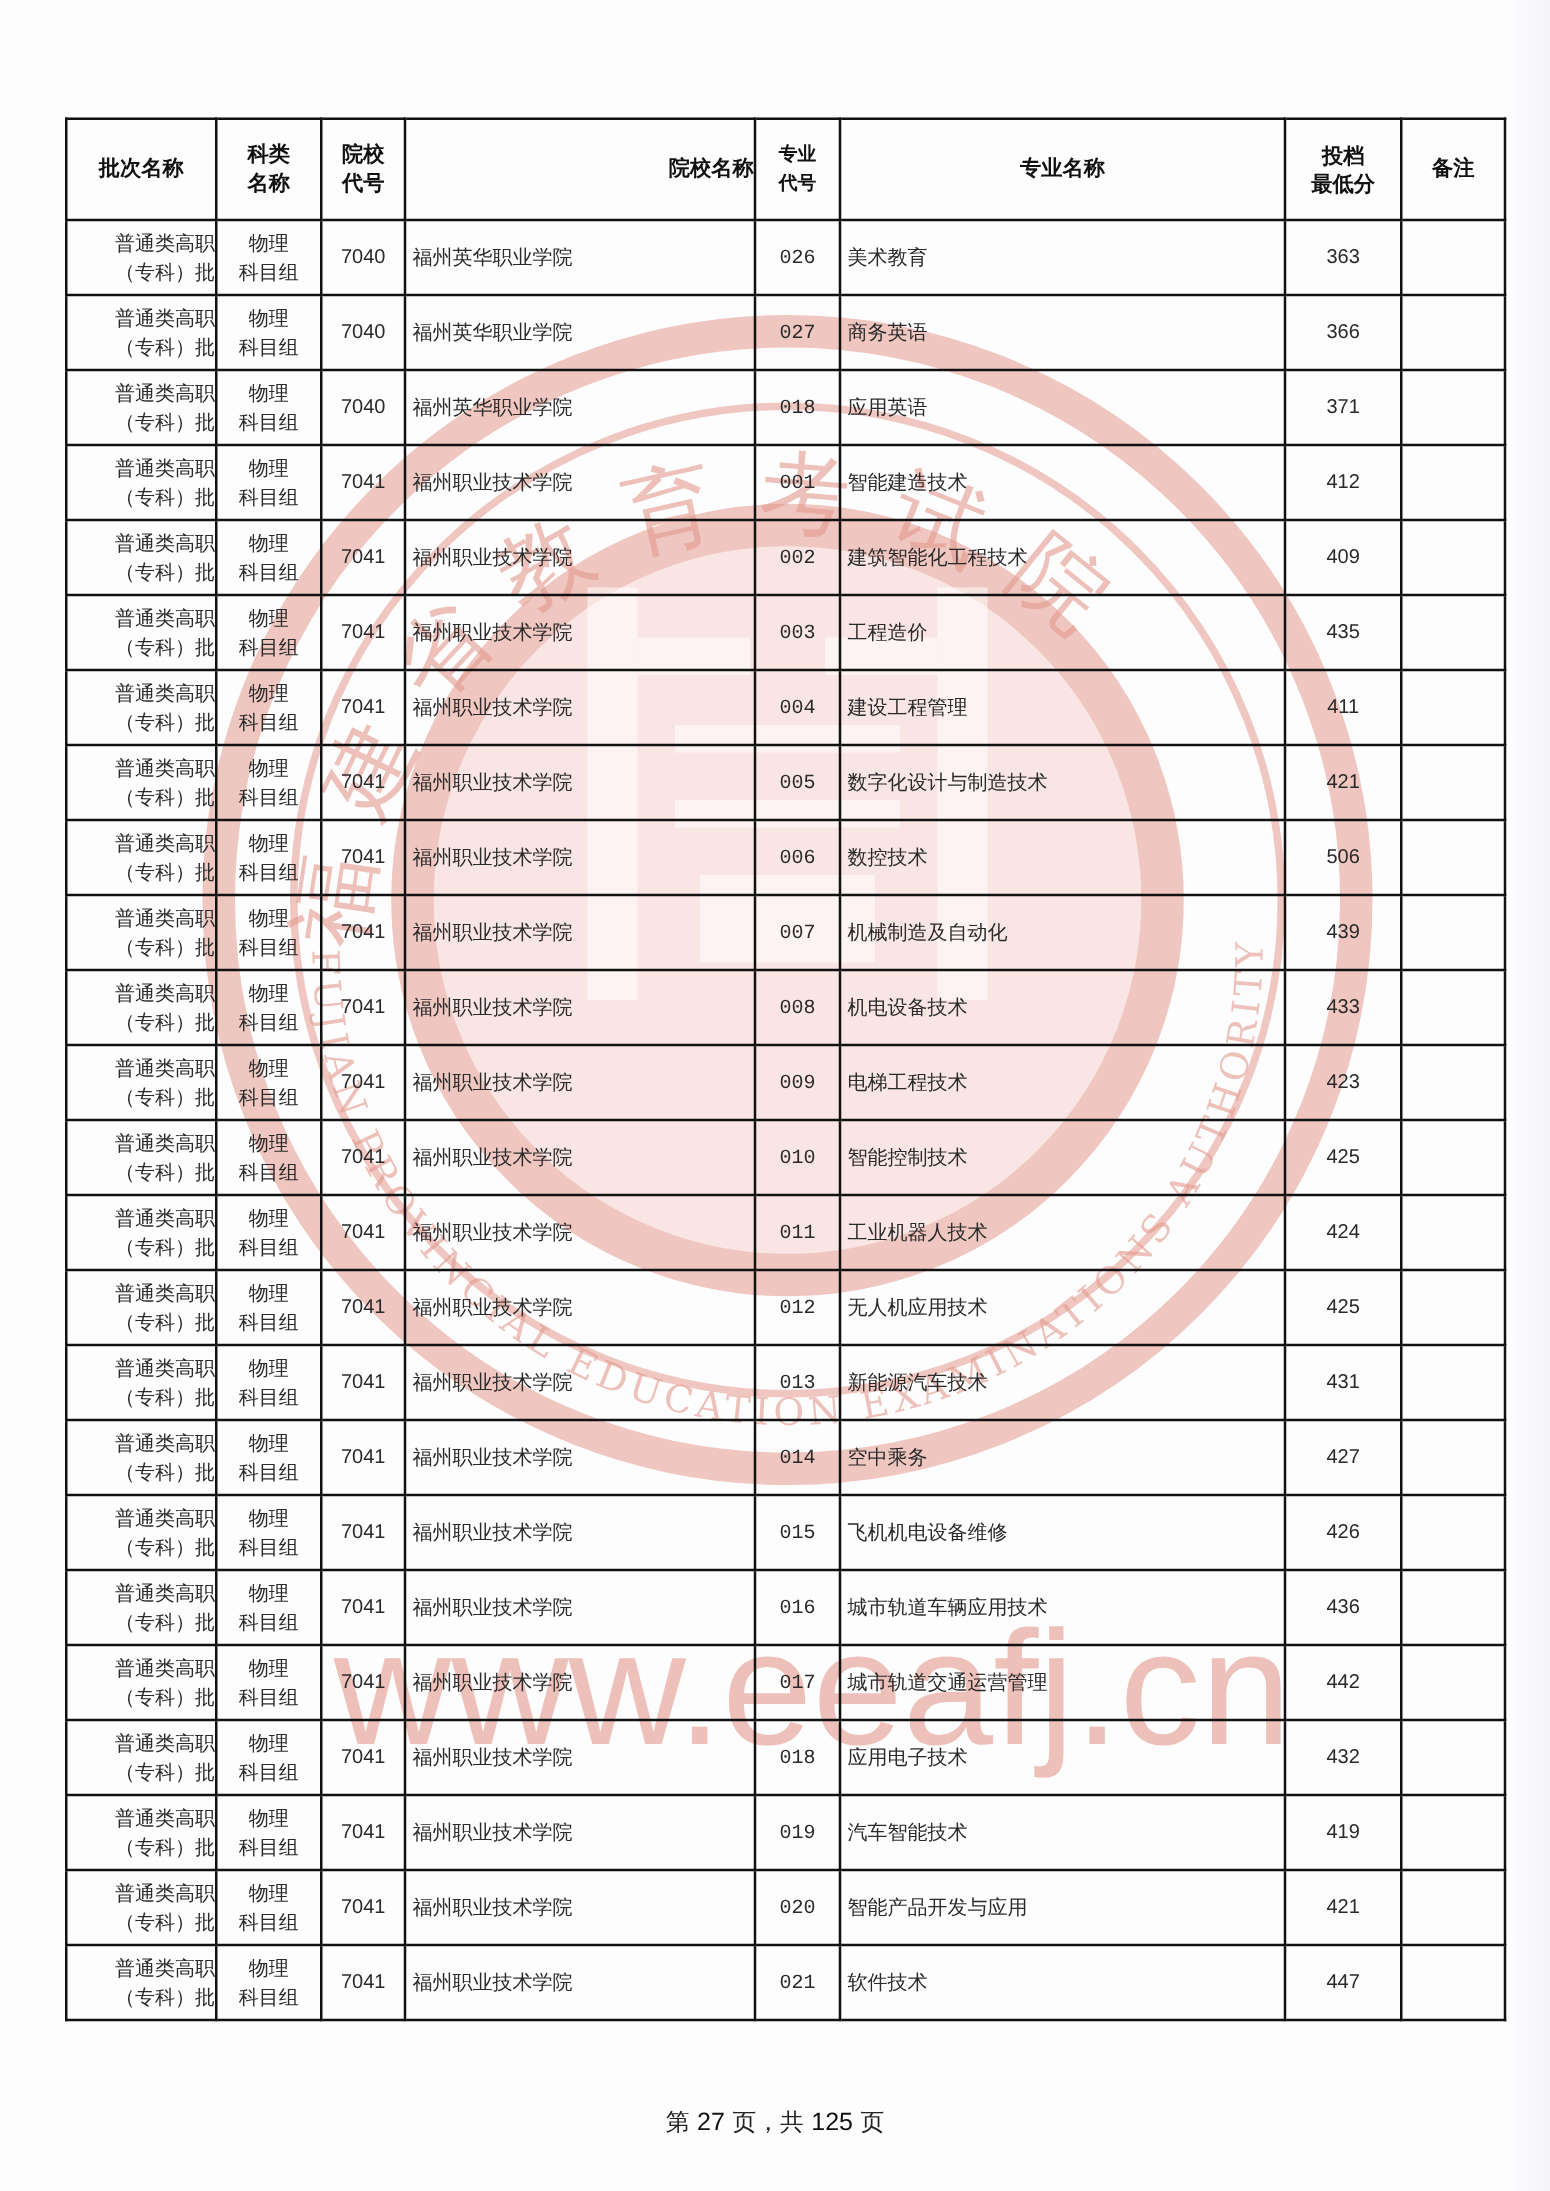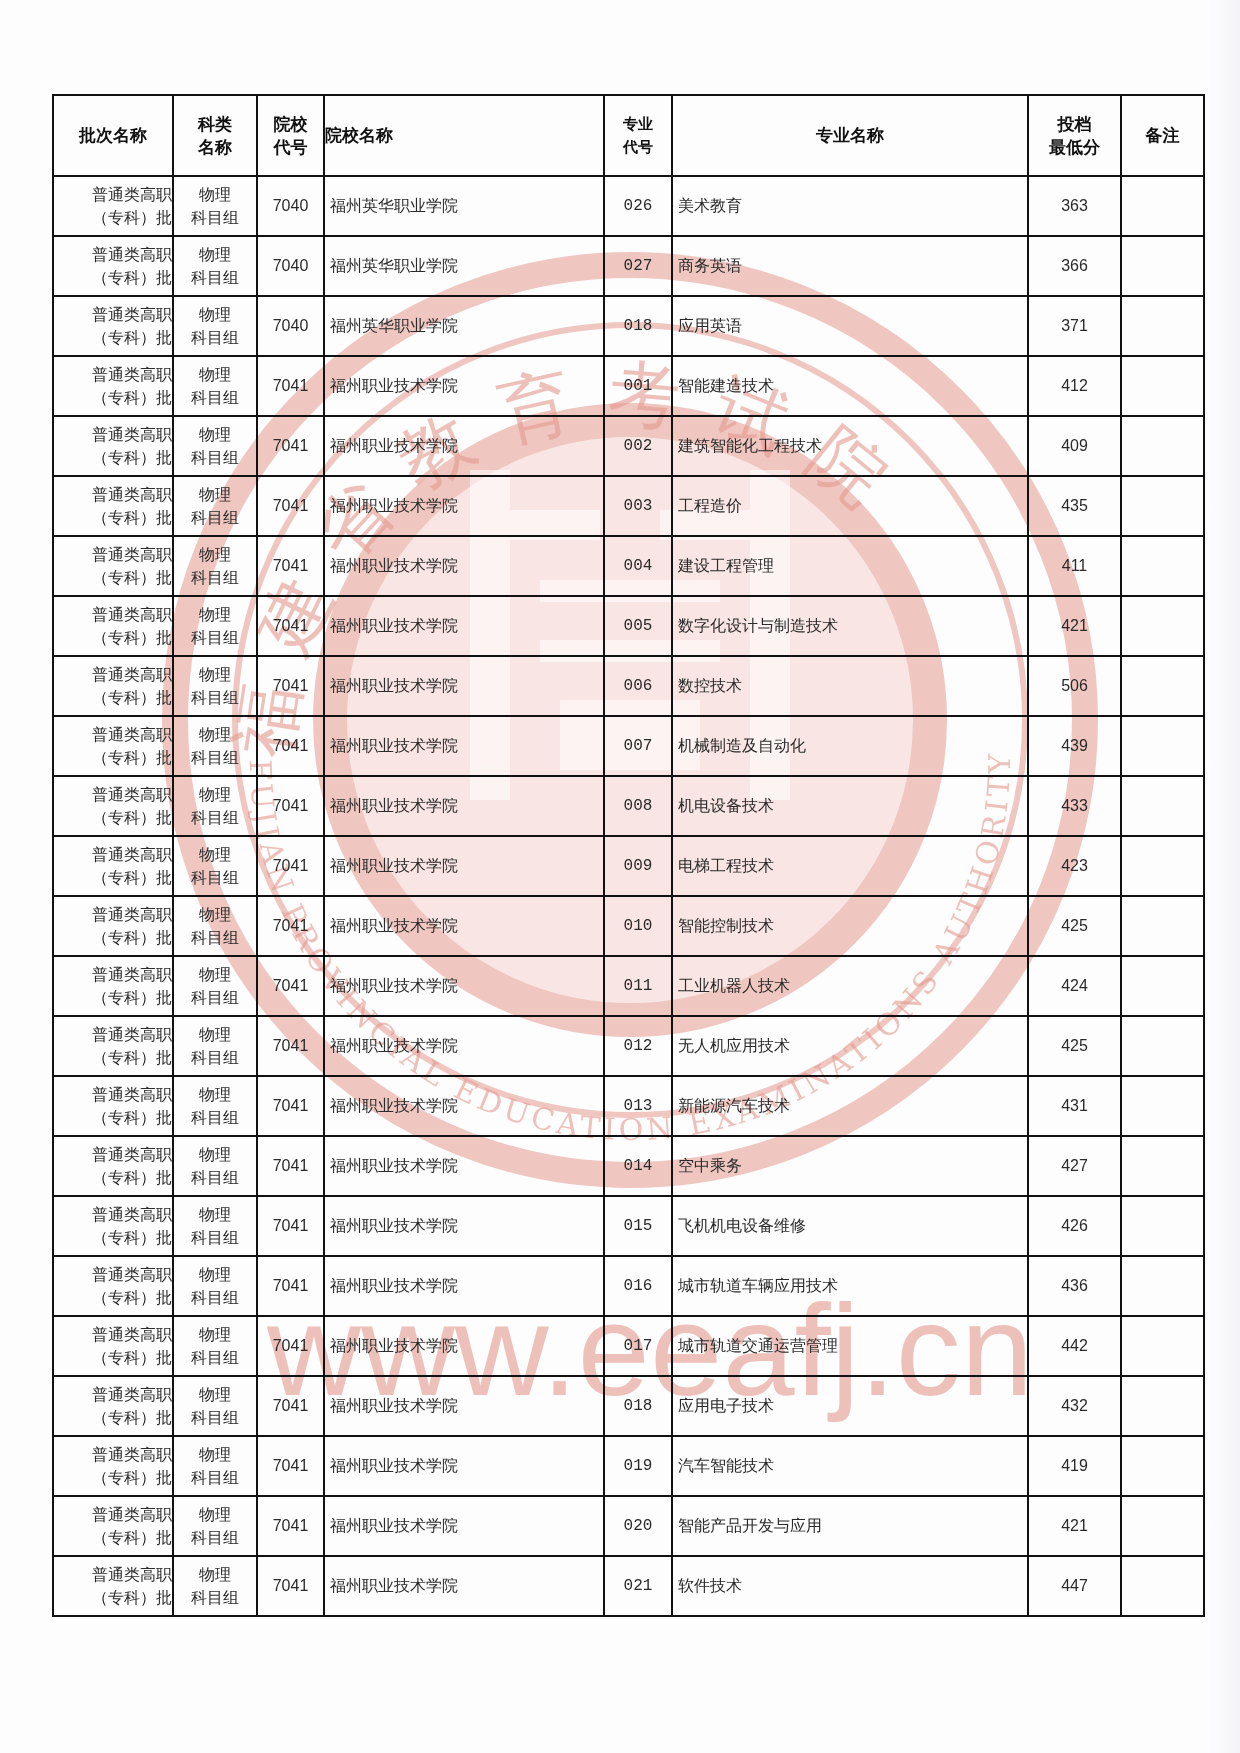--- a/index.html
+++ b/index.html
@@ -96,7 +96,7 @@
         <th class="c-batch">批次名称</th>
         <th class="c-subj"><span>科类</span><br><span>名称</span></th>
         <th class="c-code" style="font-family:'DejaVu Sans',sans-serif;font-size:17px;margin-left:28px;"><span>院校</span><br><span>代号</span></th>
-        <th class="c-school" style="text-align:left;padding-left:0!important;">院校名称</th>
+        <th class="c-school" style="text-align:right;padding-left:0!important;">院校名称</th>
         <th class="c-mcode" style="font-family:Liberation Serif, serif;font-size:15px;"><span>专业</span><br><span>代号</span></th>
         <th class="c-major" style="text-align:center;padding-left:0!important;">专业名称</th>
         <th class="c-score" style="font-family:Liberation Sans, sans-serif;font-size:17px;"><span>投档</span><br><span>最低分</span></th>

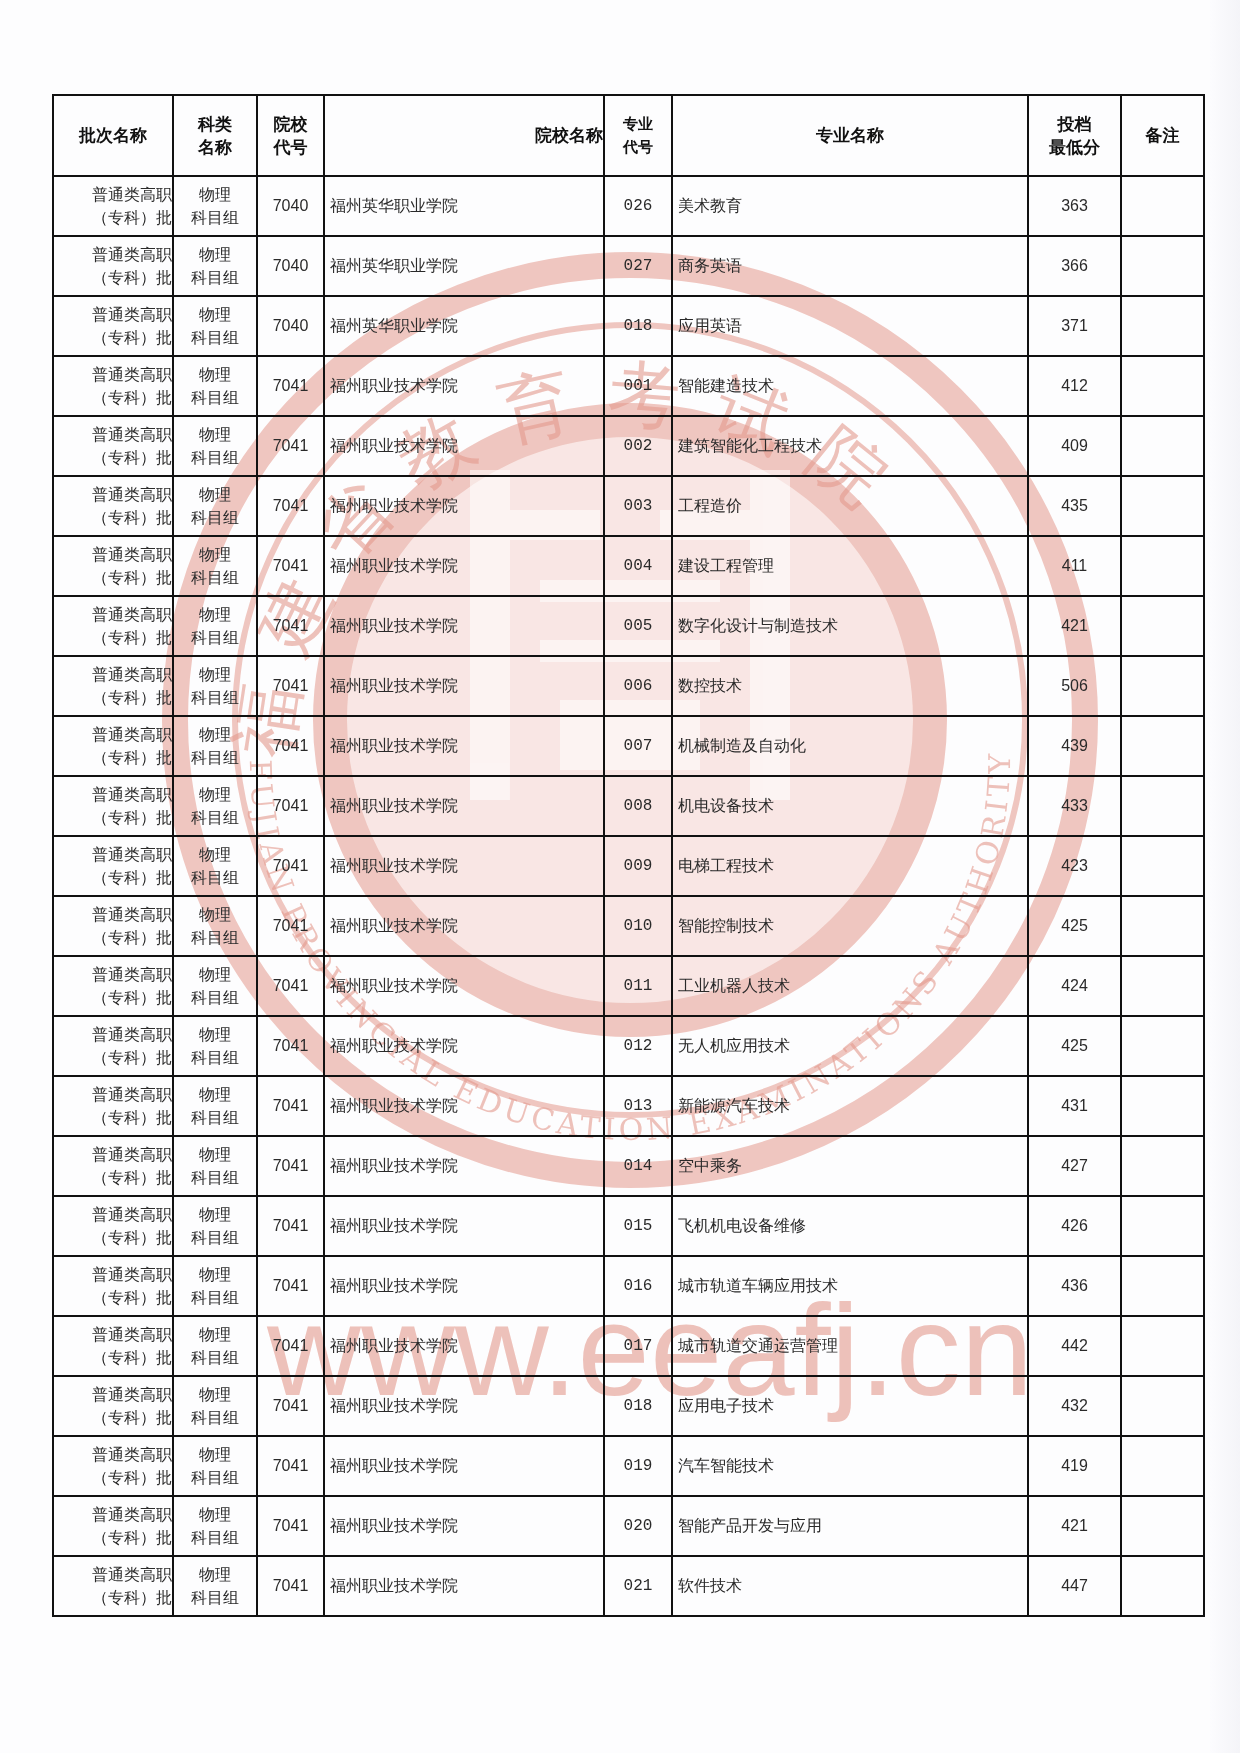--- a/index.html
+++ b/index.html
@@ -347,6 +347,13 @@
       </tbody>
   </table>
 
+  <div class="footer">
+    <span>第</span>
+    <span class="num">27</span>
+    <span>页，共</span>
+    <span class="num">125</span>
+    <span>页</span>
+  </div>
 </div>
 
 </body></html>

